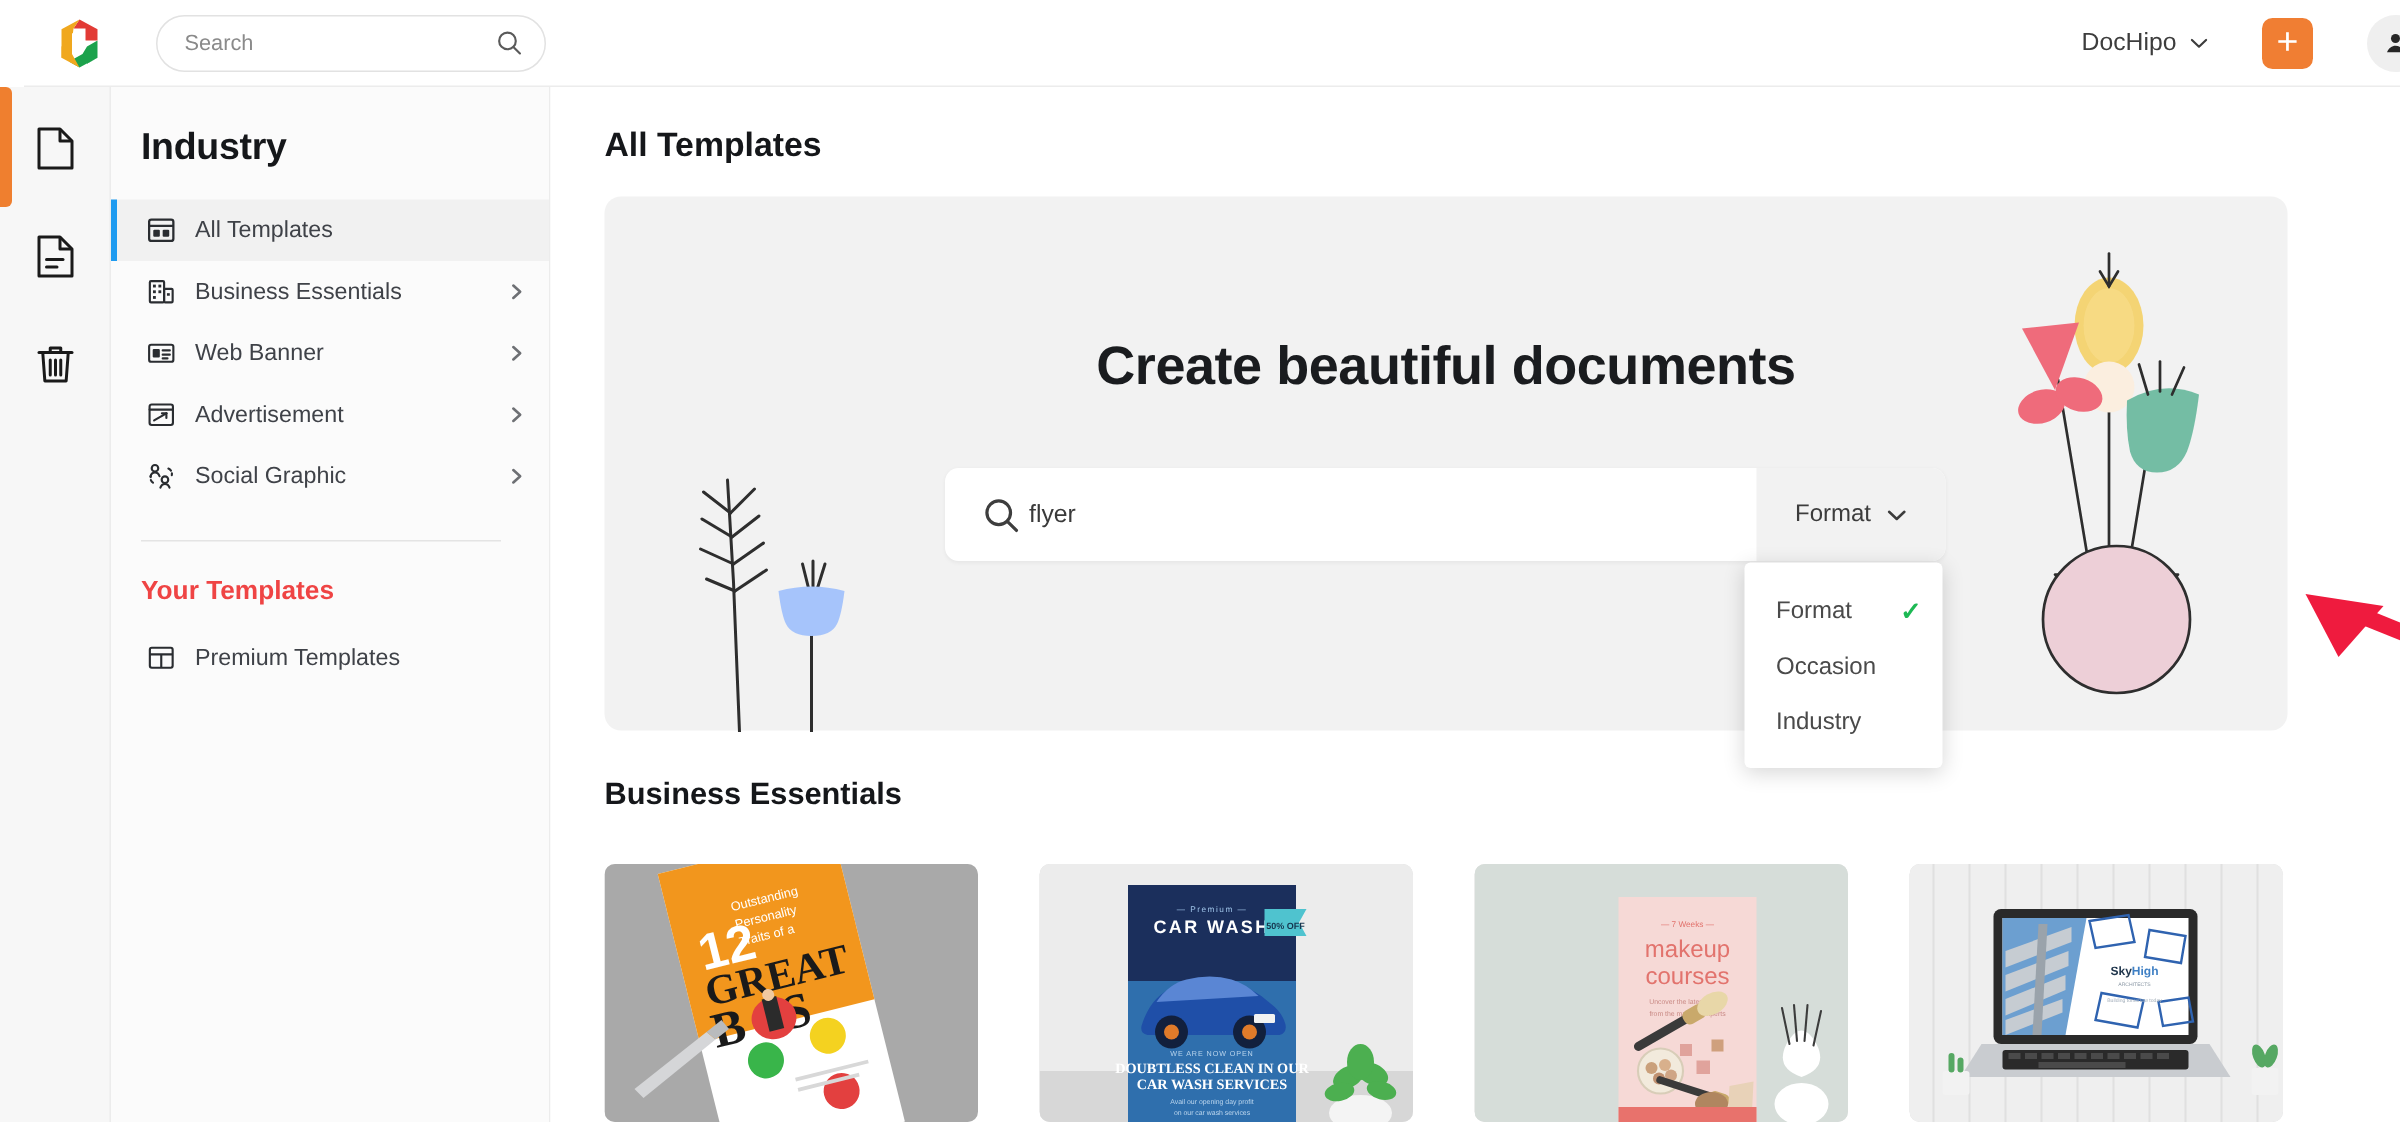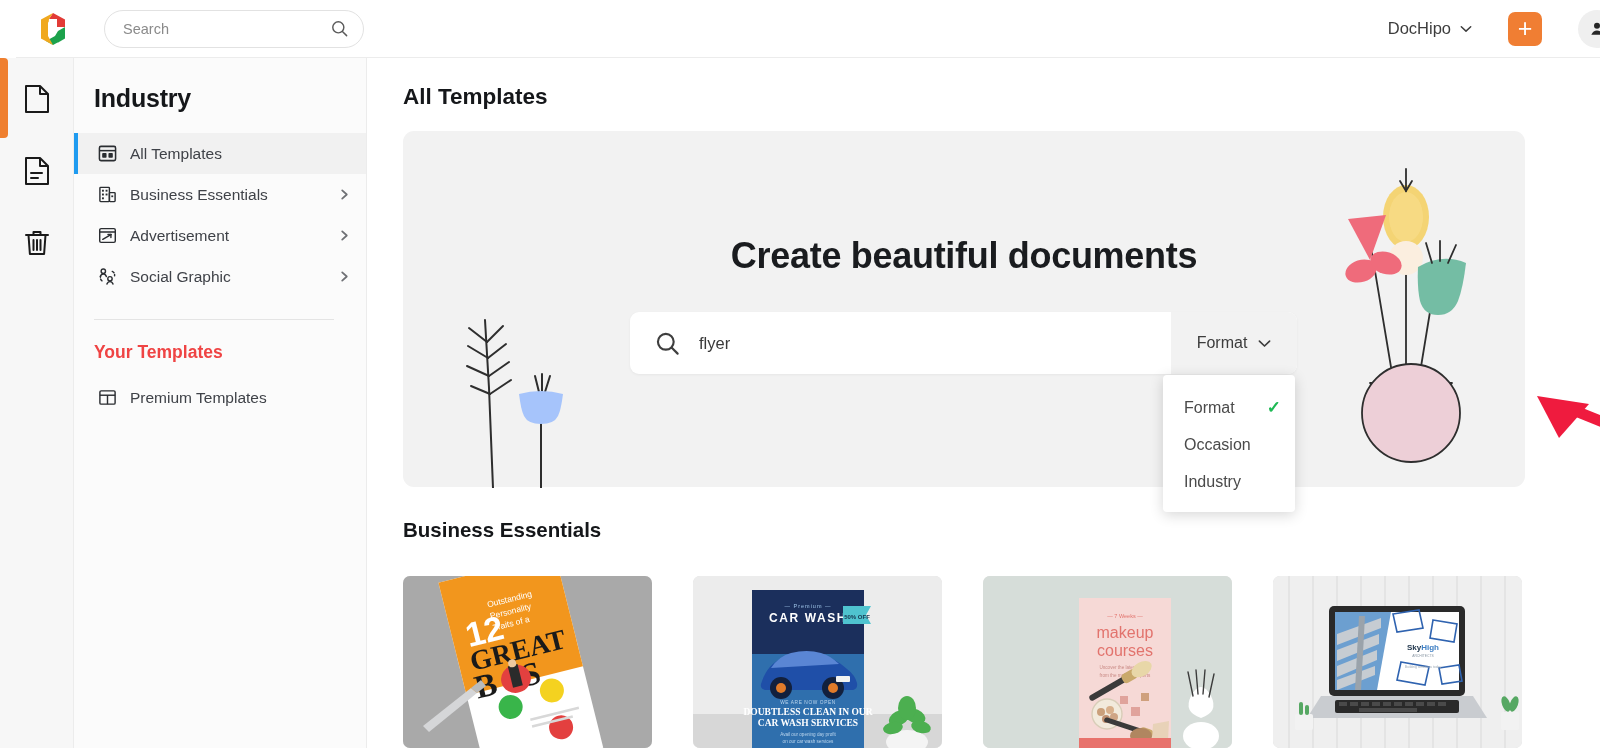--- a/index.html
+++ b/index.html
@@ -258,6 +258,21 @@
       </div>
 
 
+      <div class="side-item">
+        <span class="side-ico">
+          <svg width="19" height="19" viewBox="0 0 20 20" fill="none" stroke="#2a2d31" stroke-width="1.5">
+            <rect x="1.5" y="4" width="17" height="12" rx="1.5"></rect>
+            <rect x="4" y="7" width="5" height="6" rx="0.8" fill="#2a2d31" stroke="none"></rect>
+            <line x1="11" y1="8" x2="16" y2="8" stroke-linecap="round"></line>
+            <line x1="11" y1="11" x2="16" y2="11" stroke-linecap="round"></line>
+            <line x1="11" y1="13.6" x2="14.4" y2="13.6" stroke-linecap="round"></line>
+          </svg>
+        </span>
+        <span class="side-label">Web Banner</span>
+        <svg class="side-chev" viewBox="0 0 12 12" fill="none" stroke="#3f4248" stroke-width="1.9" stroke-linecap="round" stroke-linejoin="round">
+          <polyline points="3.5,1.5 8.5,6 3.5,10.5"></polyline>
+        </svg>
+      </div>
 
       <div class="side-item">
         <span class="side-ico">

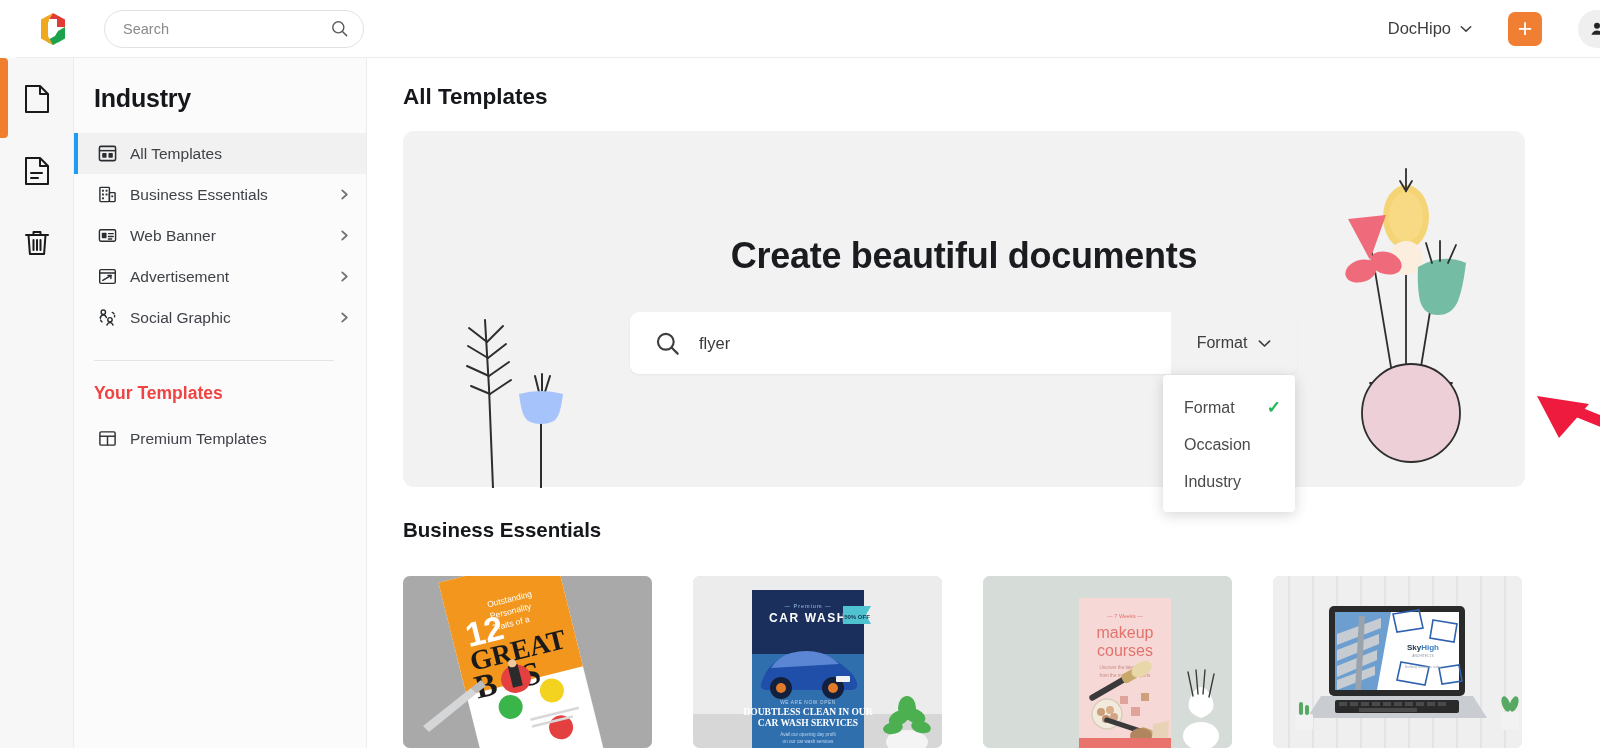--- a/index.html
+++ b/index.html
@@ -101,7 +101,7 @@
     background: #f2f2f2; border-radius: 11px; overflow: visible;
   }
   .hero-head {
-    position: absolute; left: 0; right: 0; top: 104px; text-align: center;
+    position: absolute; left: 0; right: 0; top: 92px; text-align: center;
     font-size: 36px; font-weight: bold; color: #1a1c1f; letter-spacing: -0.3px;
   }
   .hero-searchbar {

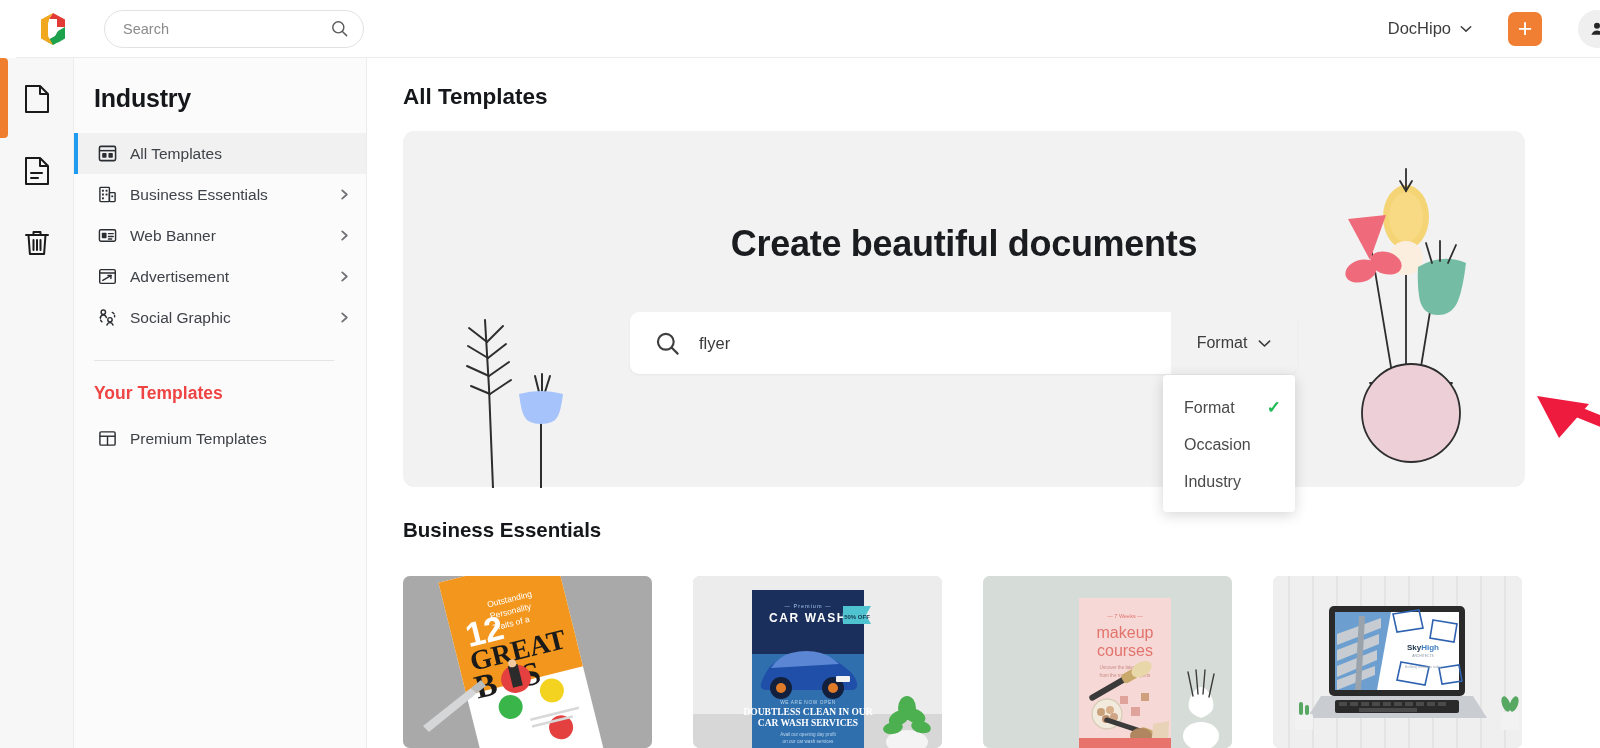--- a/index.html
+++ b/index.html
@@ -111,7 +111,7 @@
   }
   .hero-mag { width: 27px; height: 27px; flex-shrink: 0; }
   .hero-input {
-    flex: 1; border: none; outline: none; margin-left: 18px; font-size: 16.5px;
+    flex: 1; border: none; outline: none; margin-left: 5px; font-size: 16.5px;
     color: #3a3a3a; font-family: "Liberation Sans", sans-serif; background: transparent;
   }
   .format-btn {

